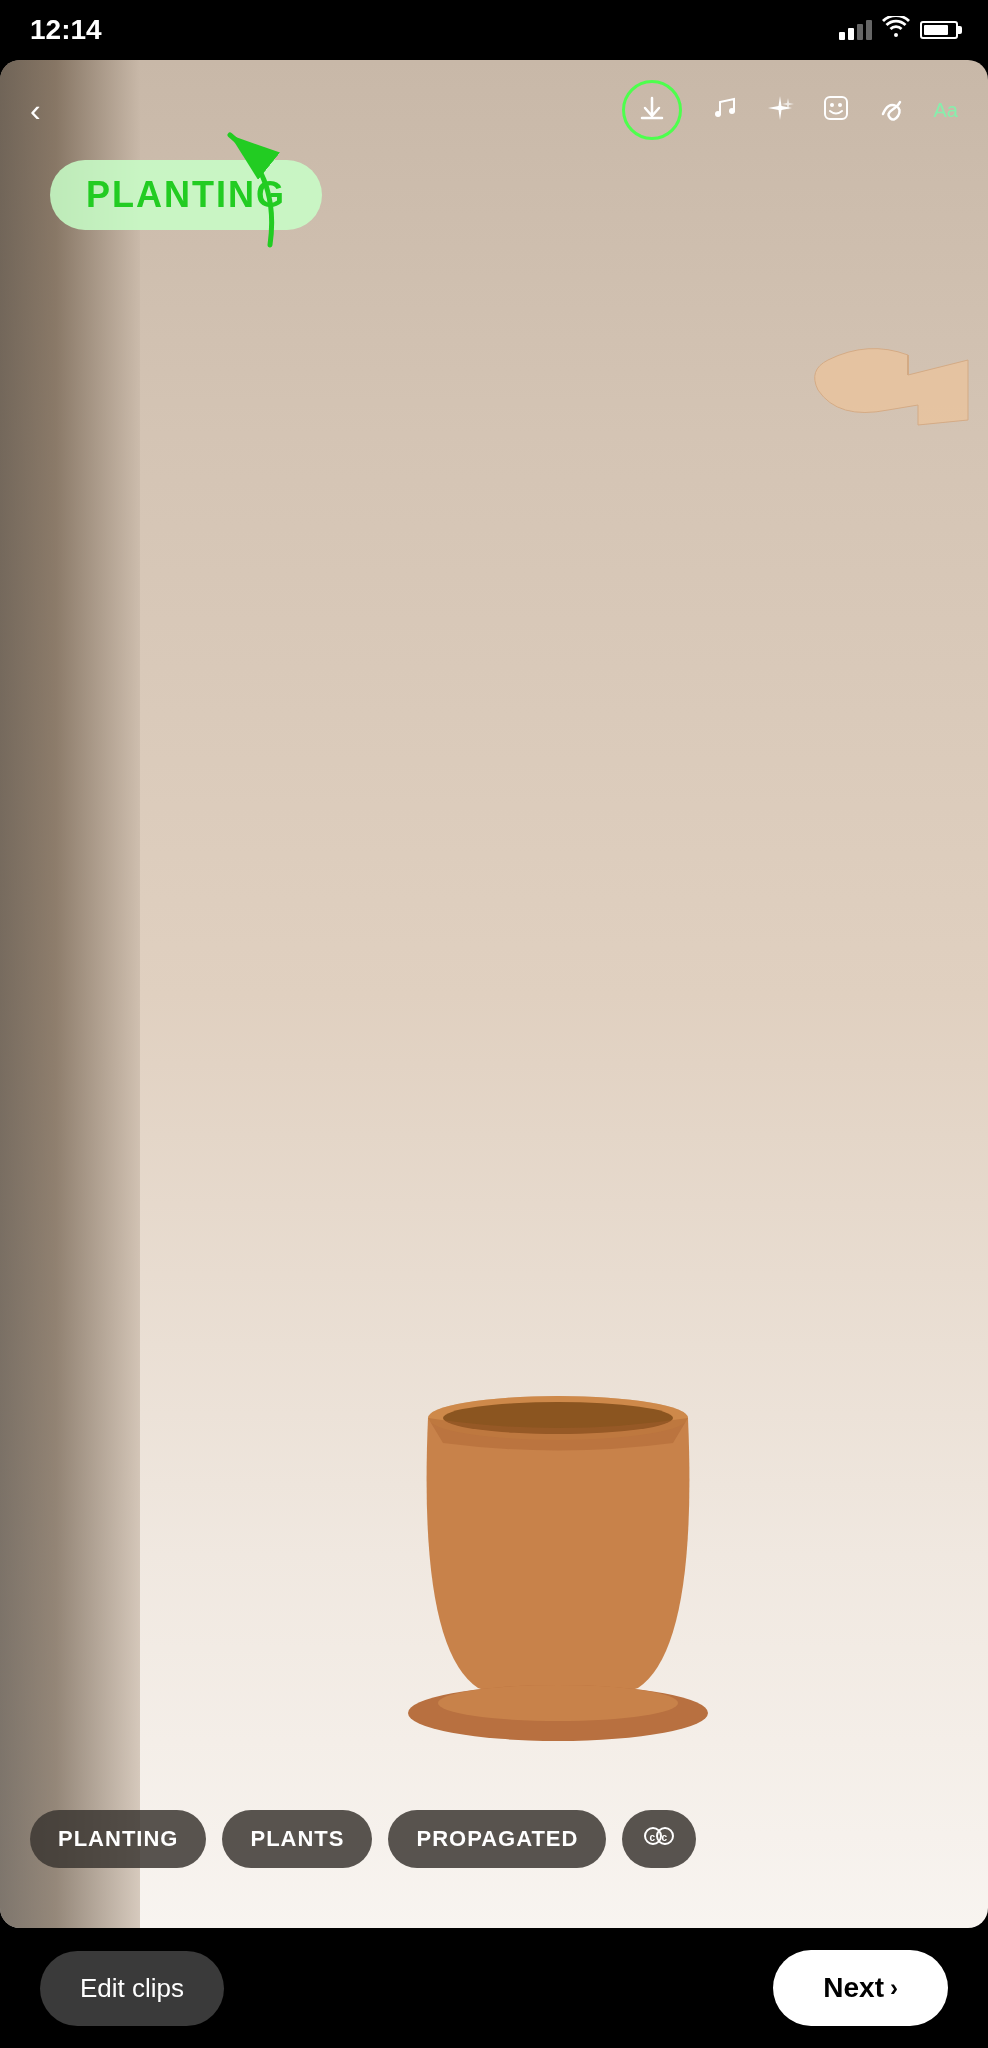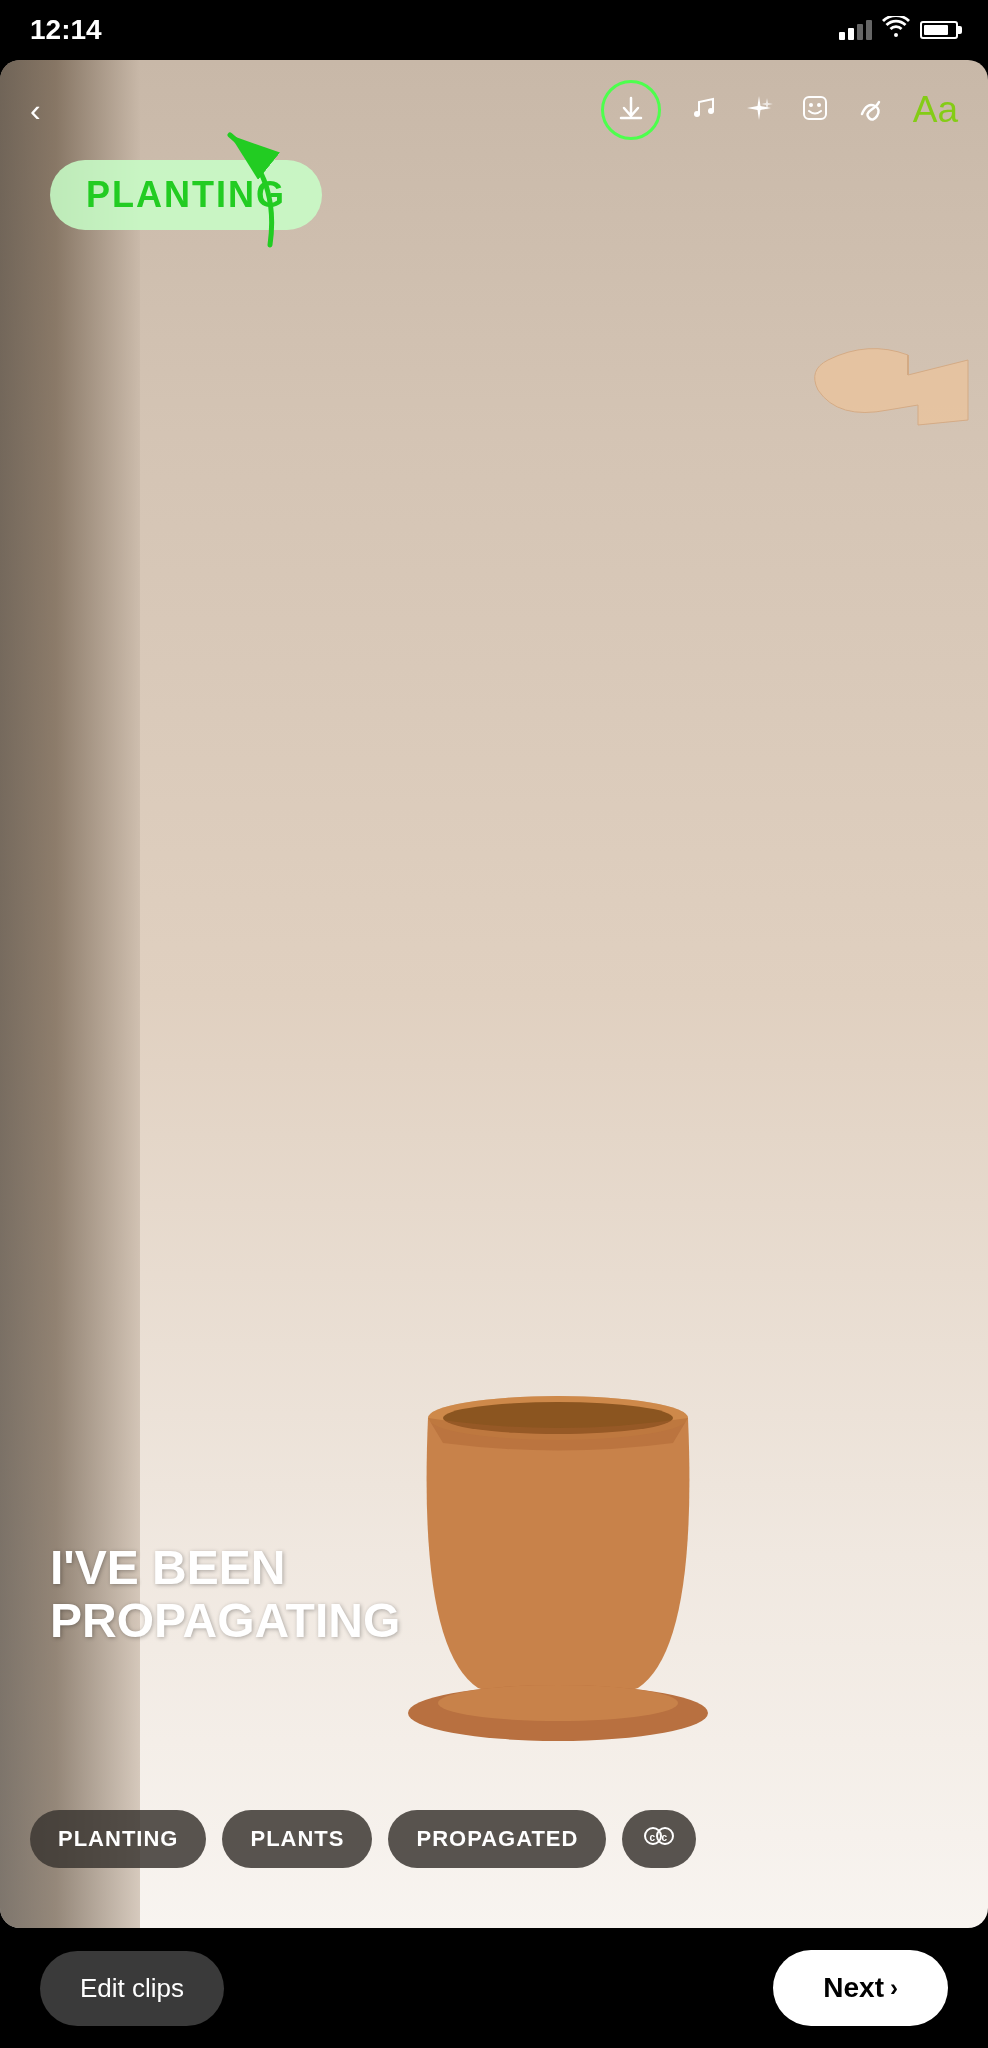--- a/index.html
+++ b/index.html
@@ -182,8 +182,8 @@
     }
 
     .toolbar-icon {
-      color: #84cc16;
-      font-size: 37px;
+      color: #86efac;
+      font-size: 20px;
       cursor: pointer;
       position: relative;
     }

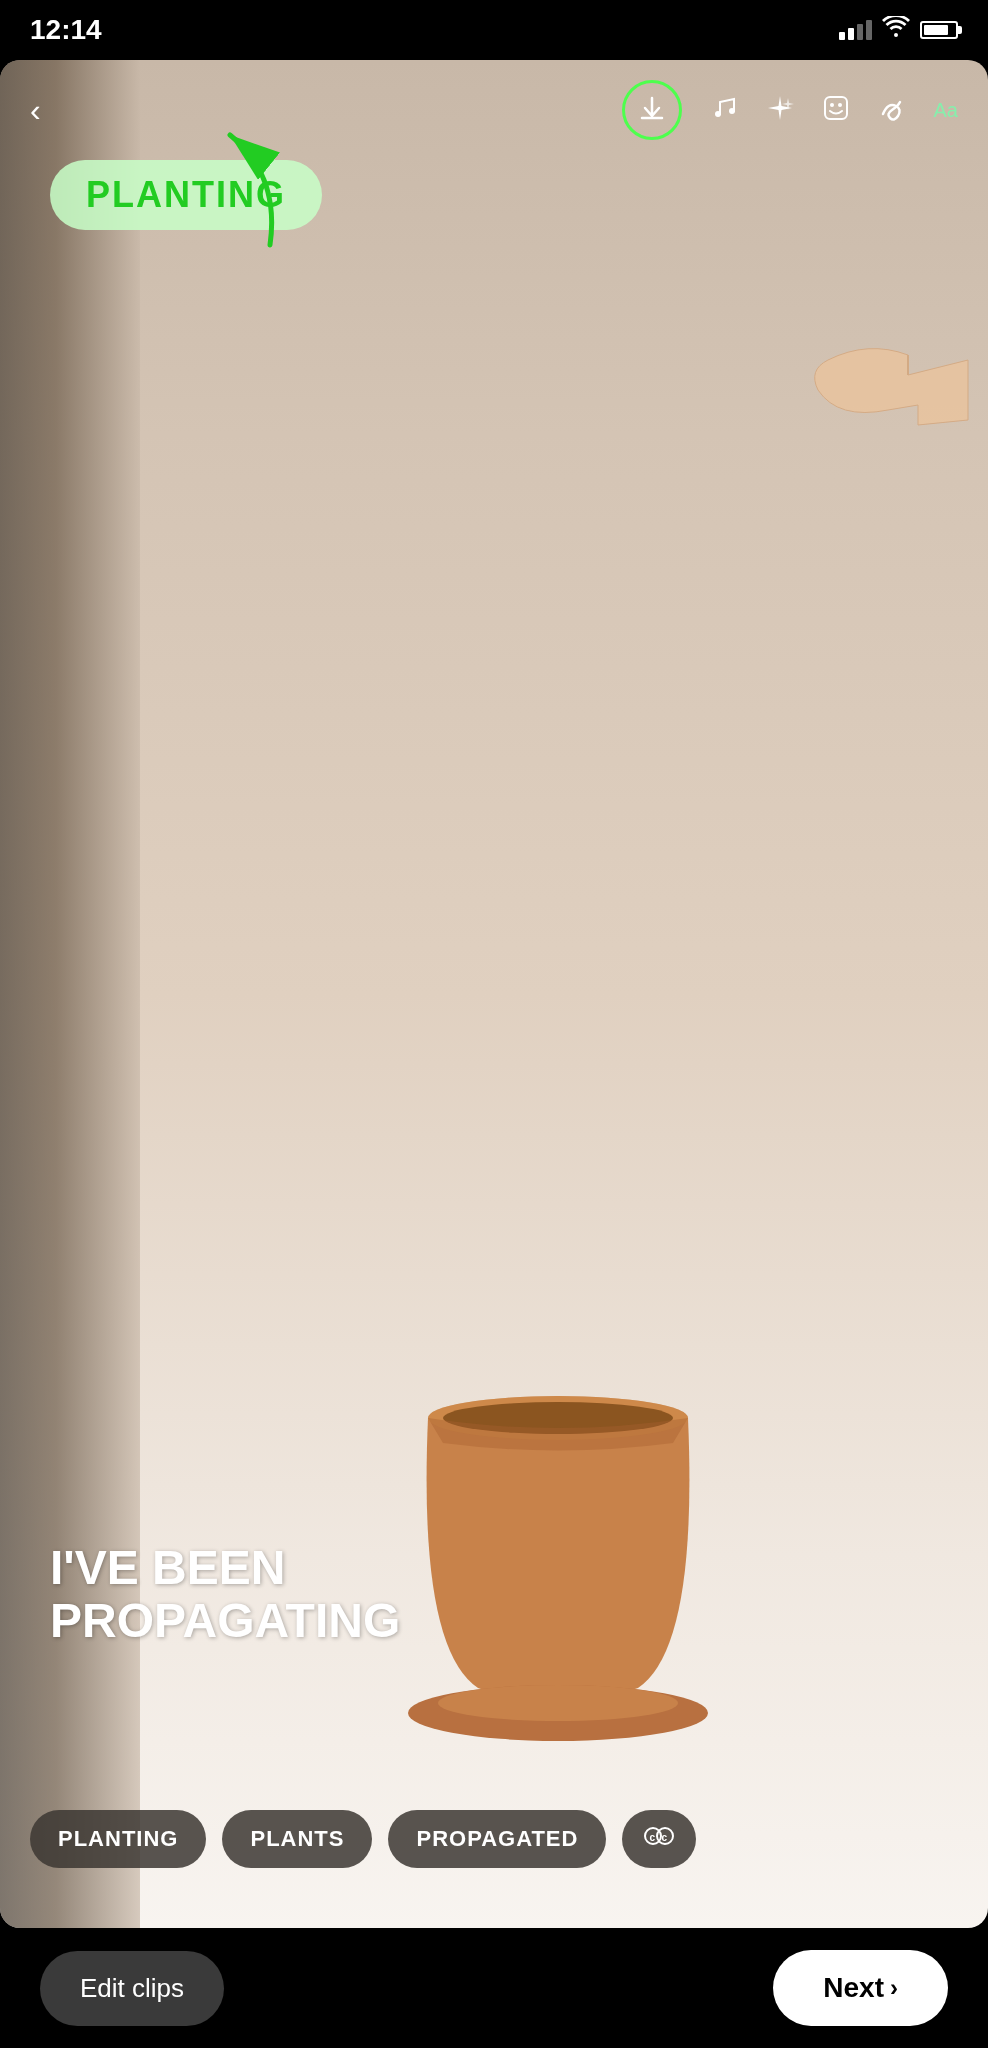--- a/index.html
+++ b/index.html
@@ -418,10 +418,6 @@
     <span class="planting-badge-text">PLANTING</span>
   </div>
 
-  <div class="caption-text">
-    <div>I'VE BEEN</div>
-    <div>PROPAGATING</div>
-  </div>
 
   <div class="tags-bar">
     <div class="tag-pill">PLANTING</div>

